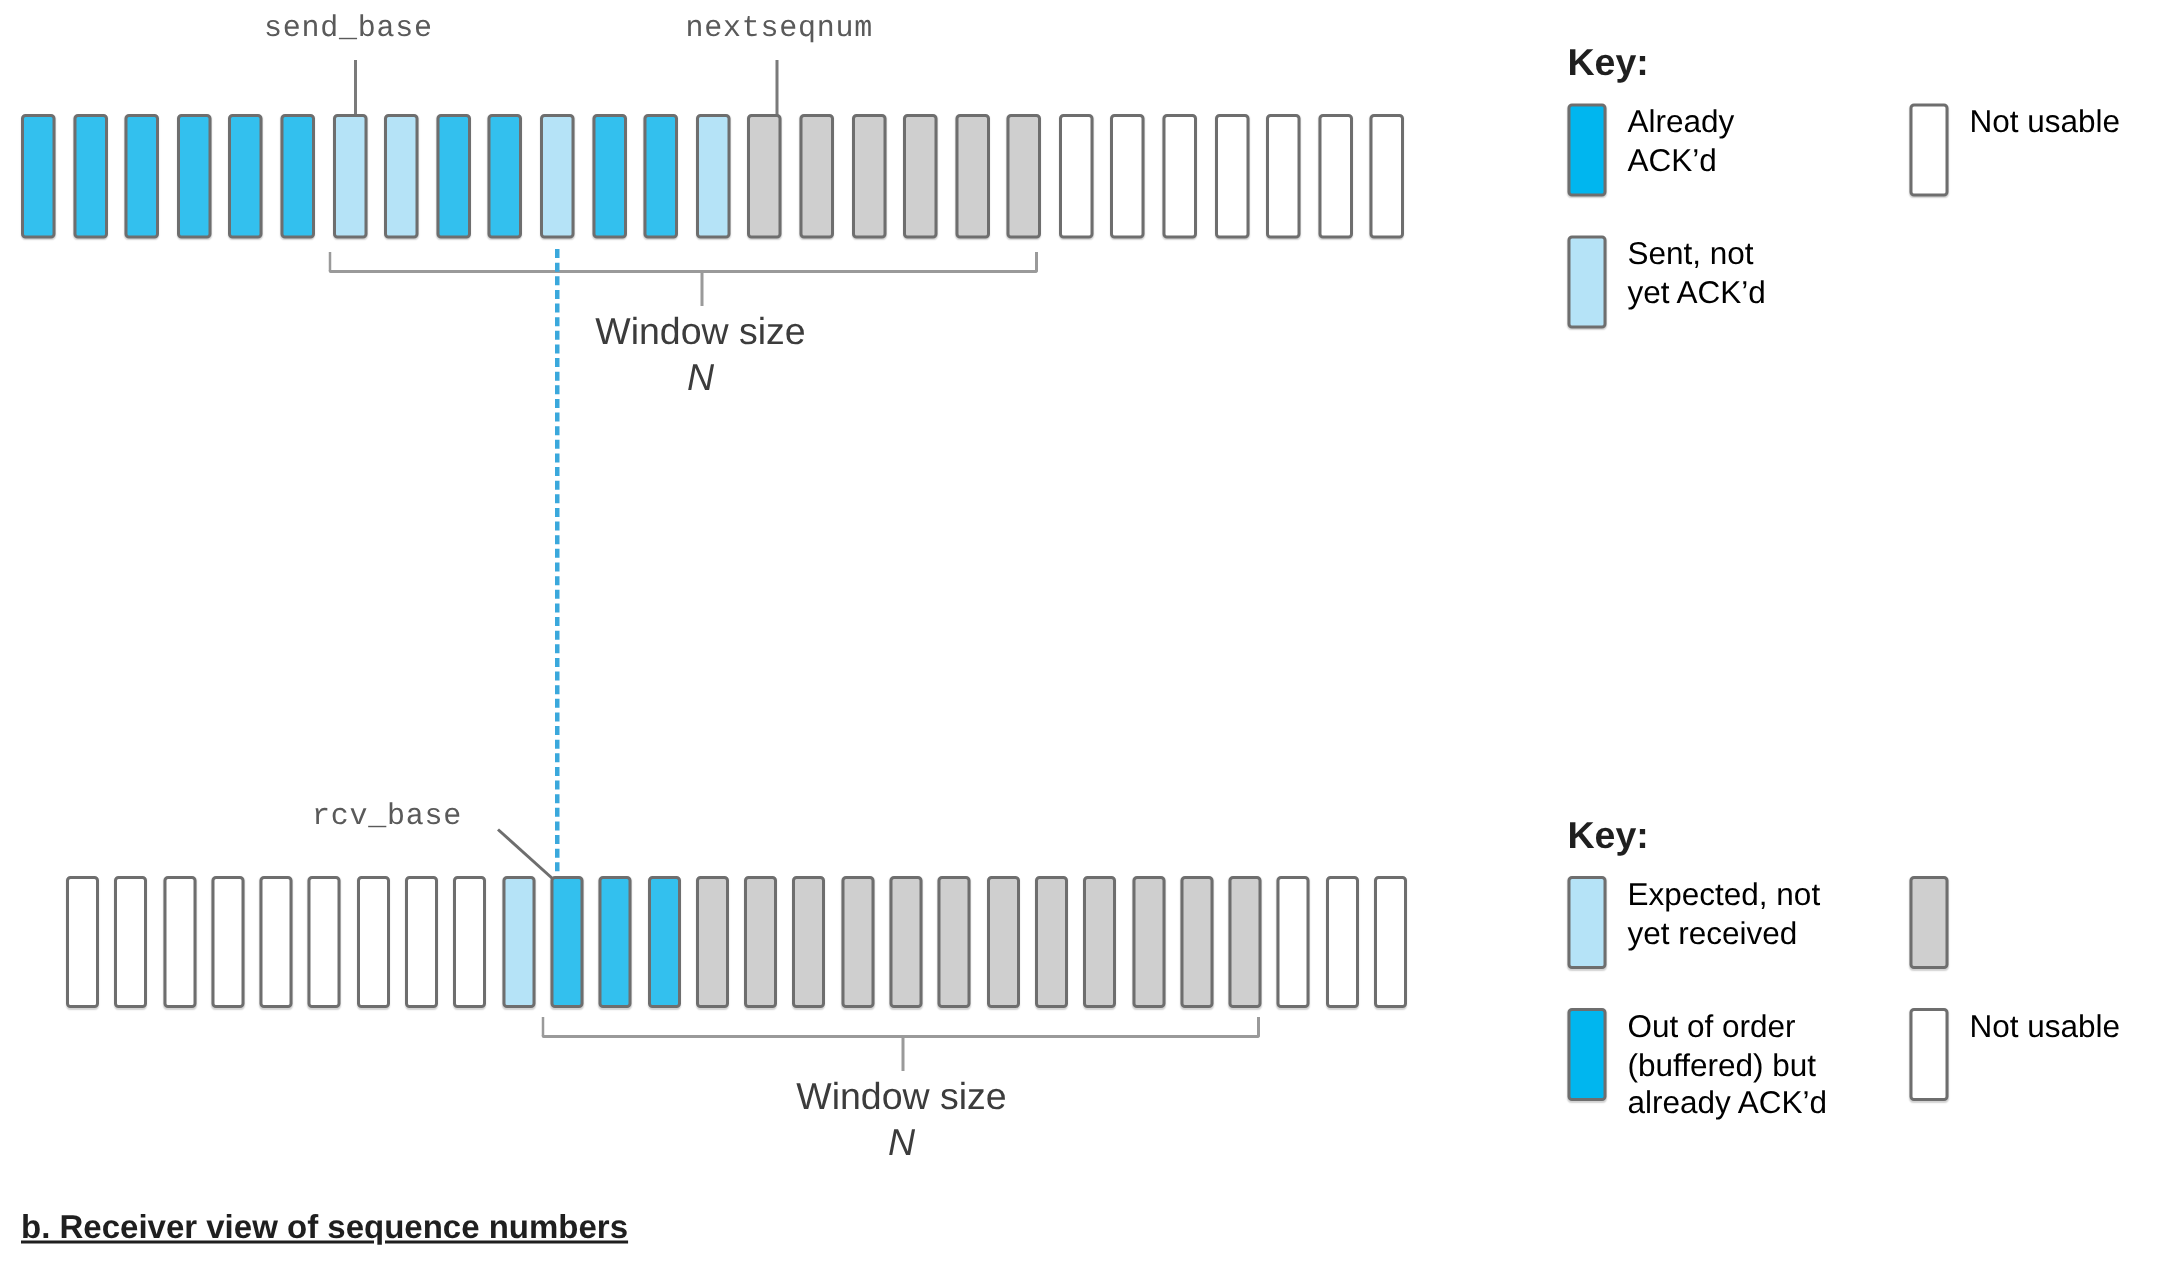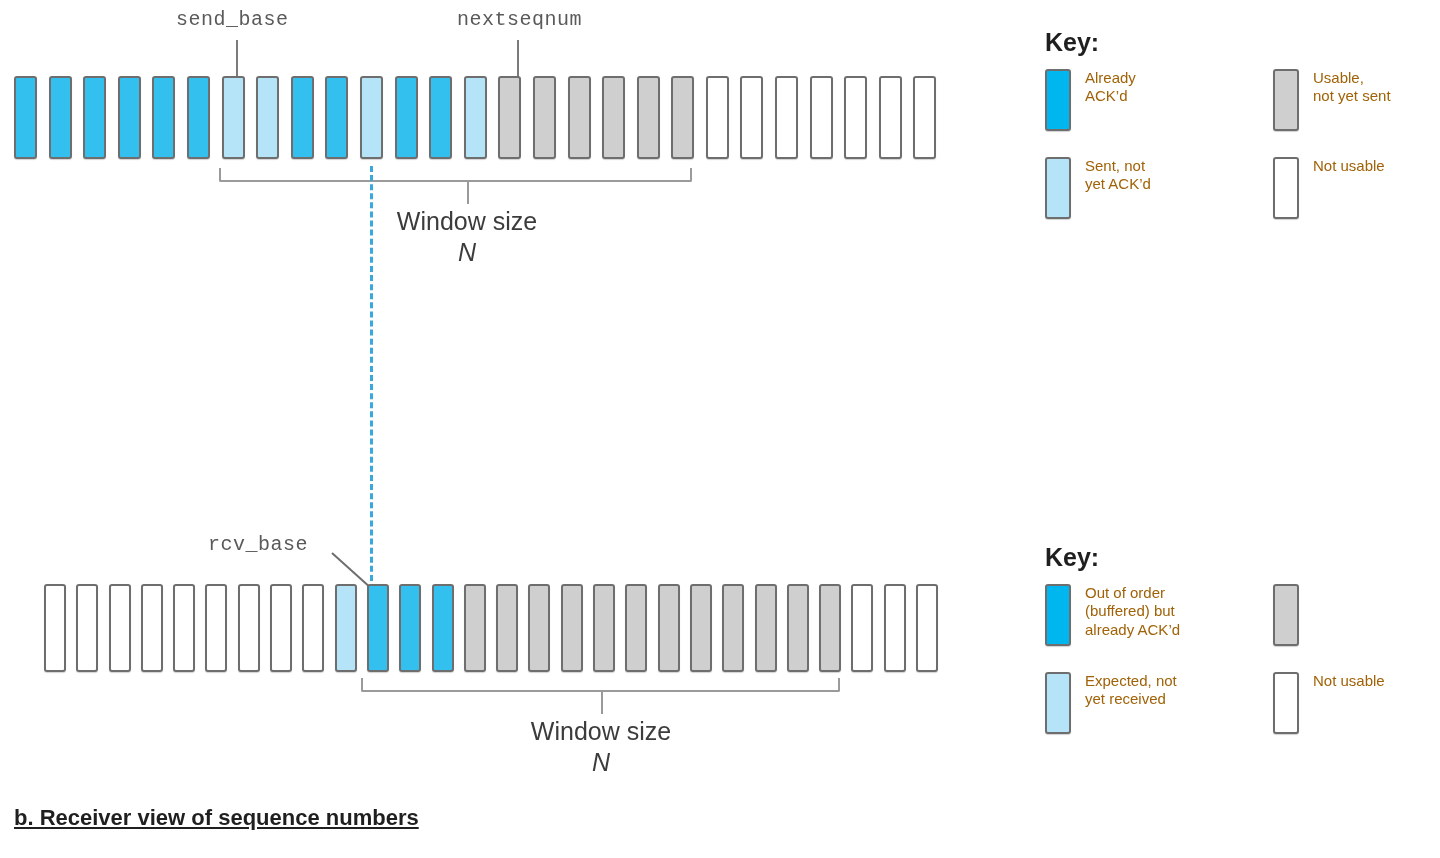--- a/index.html
+++ b/index.html
@@ -46,7 +46,7 @@
   .key-swatch{flex:0 0 auto;width:26px;height:62px;box-sizing:border-box;
               border:2px solid #6e6e6e;border-radius:3px;margin-right:14px;
               box-shadow:0 1px 1px rgba(0,0,0,.18);}
-  .key-text{font-size:15px;line-height:1.22;color:#a16207;}
+  .key-text{font-size:21px;line-height:1.22;color:#000000;}
   .sw-ack{background:#00b6ef;}
   .sw-sent{background:#b5e3f7;}
   .sw-usable{background:#cfcfcf;}

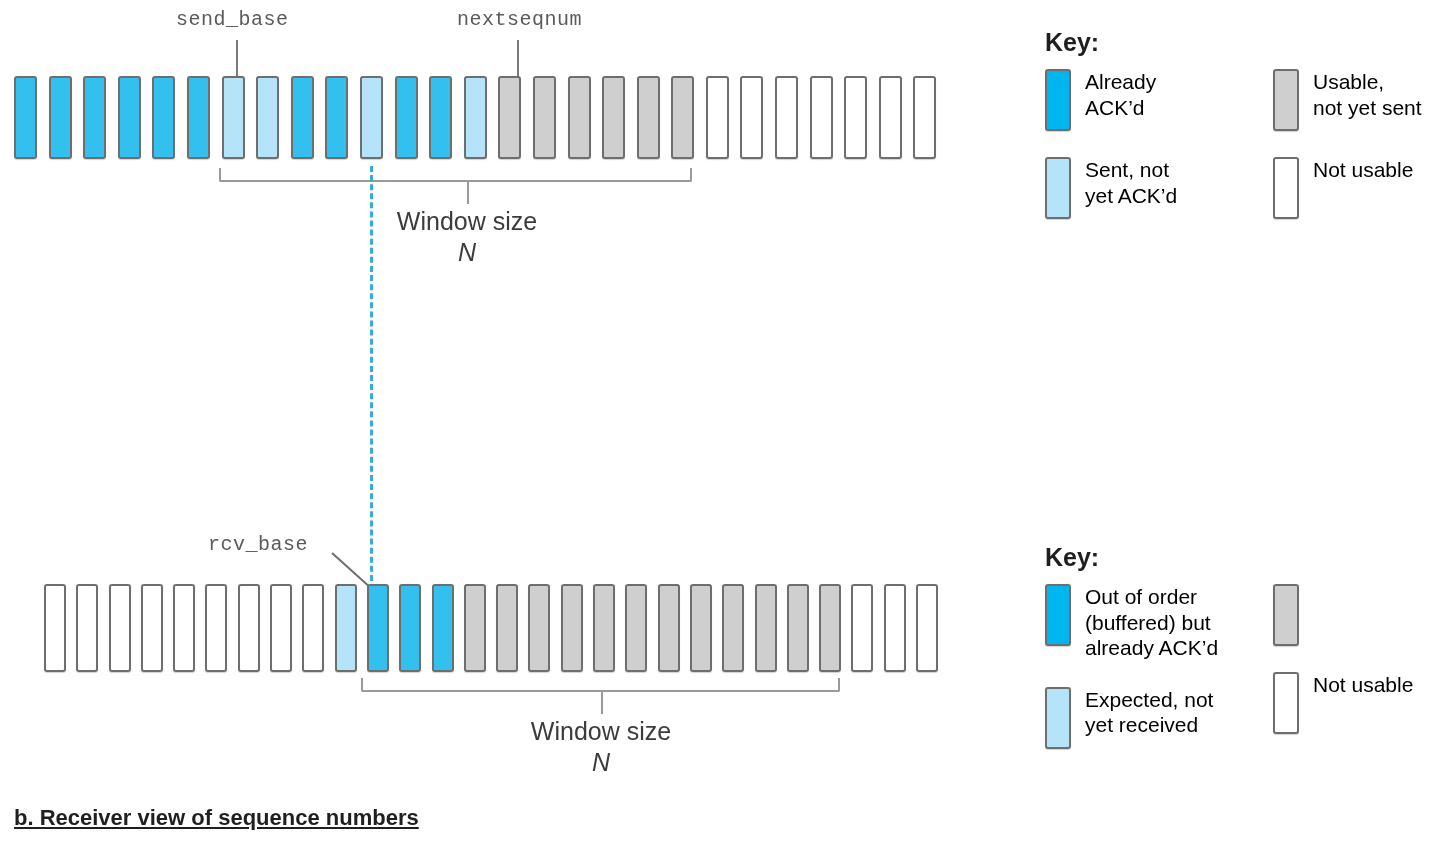--- a/index.html
+++ b/index.html
@@ -169,13 +169,6 @@
         </div>
         <div class="key-col">
           <div class="key-item">
-            <div class="key-swatch sw-usable"></div>
-            <div class="key-text">
-              <div>Usable,</div>
-              <div>not yet sent</div>
-            </div>
-          </div>
-          <div class="key-item">
             <div class="key-swatch sw-not"></div>
             <div class="key-text">
               <div>Not usable</div>

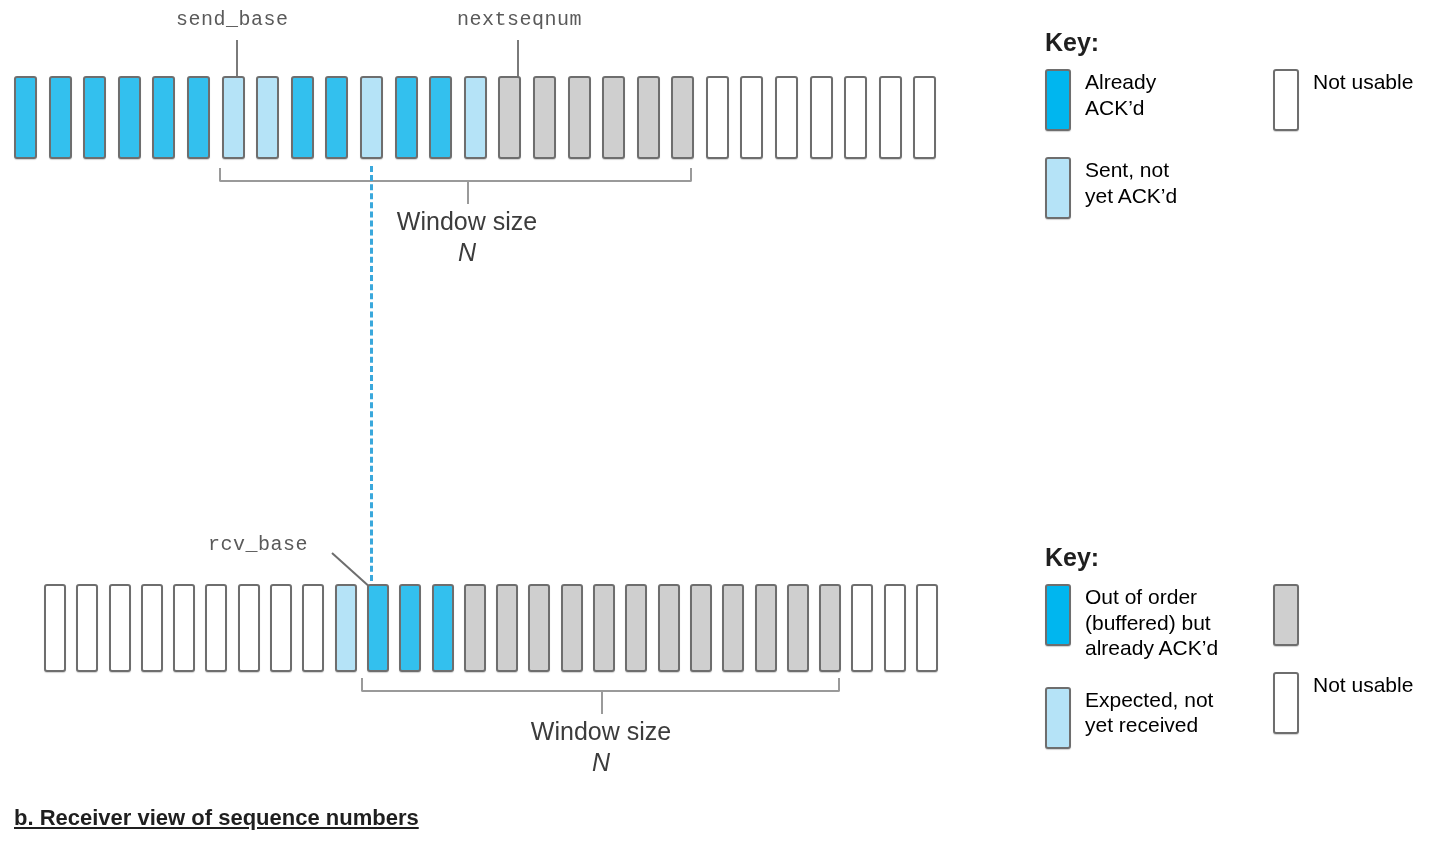--- a/index.html
+++ b/index.html
@@ -183,6 +183,13 @@
     <div class="key-grid" id="key-receiver-grid">
         <div class="key-col left">
           <div class="key-item">
+            <div class="key-swatch sw-sent"></div>
+            <div class="key-text">
+              <div>Expected, not</div>
+              <div>yet received</div>
+            </div>
+          </div>
+          <div class="key-item">
             <div class="key-swatch sw-ack"></div>
             <div class="key-text">
               <div>Out of order</div>
@@ -190,13 +197,6 @@
               <div>already ACK’d</div>
             </div>
           </div>
-          <div class="key-item">
-            <div class="key-swatch sw-sent"></div>
-            <div class="key-text">
-              <div>Expected, not</div>
-              <div>yet received</div>
-            </div>
-          </div>
         </div>
         <div class="key-col">
           <div class="key-item">

